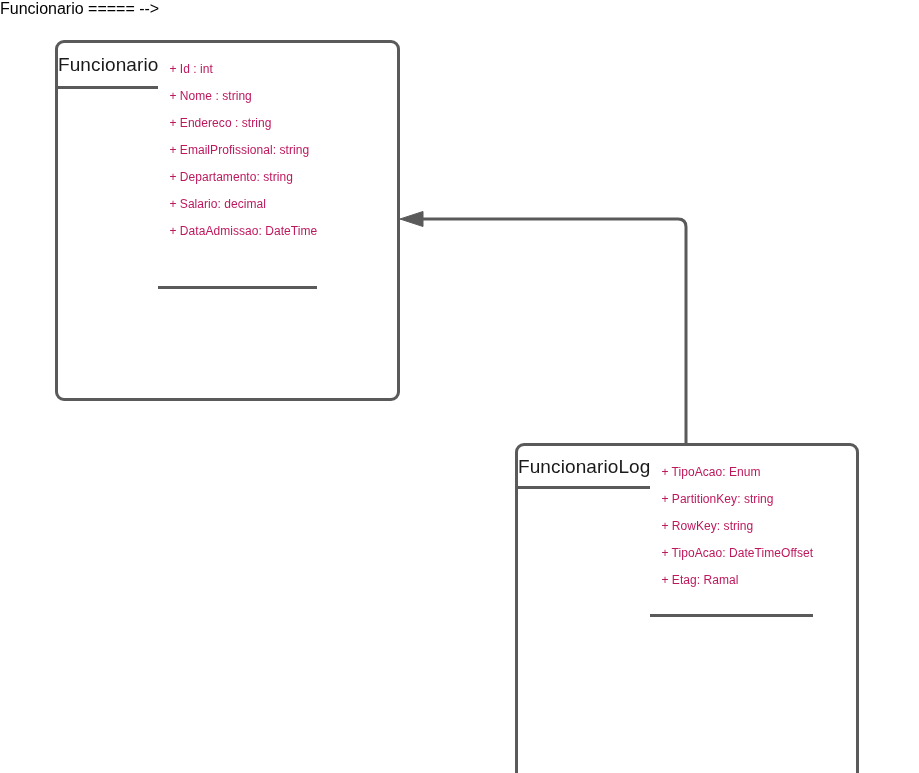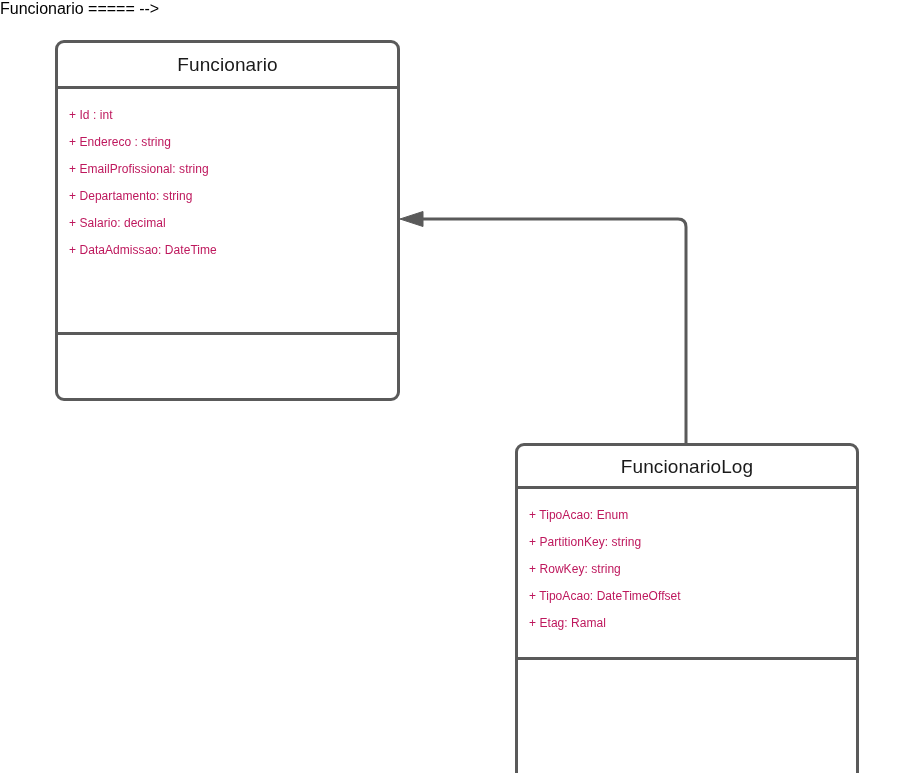--- a/index.html
+++ b/index.html
@@ -33,7 +33,7 @@
     border: 3px solid #5a5a5a;
     border-radius: 9px;
     display: flex;
-    flex-direction: column;
+    flex-direction: row;
   }
 
   .uml-title {

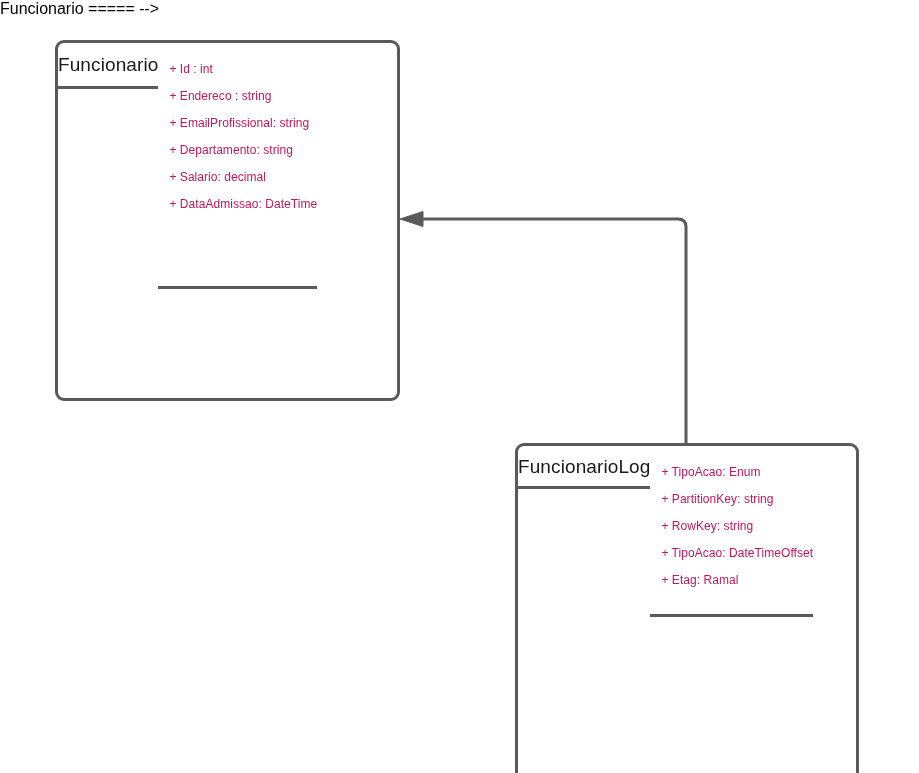--- a/index.html
+++ b/index.html
@@ -111,6 +111,7 @@
     <div class="uml-title">Funcionario</div>
     <div class="uml-attrs">
       <div class="uml-attr">+ Id : int</div>
+      <div class="uml-attr">+ Nome : string</div>
       <div class="uml-attr">+ Endereco : string</div>
       <div class="uml-attr">+ EmailProfissional: string</div>
       <div class="uml-attr">+ Departamento: string</div>

